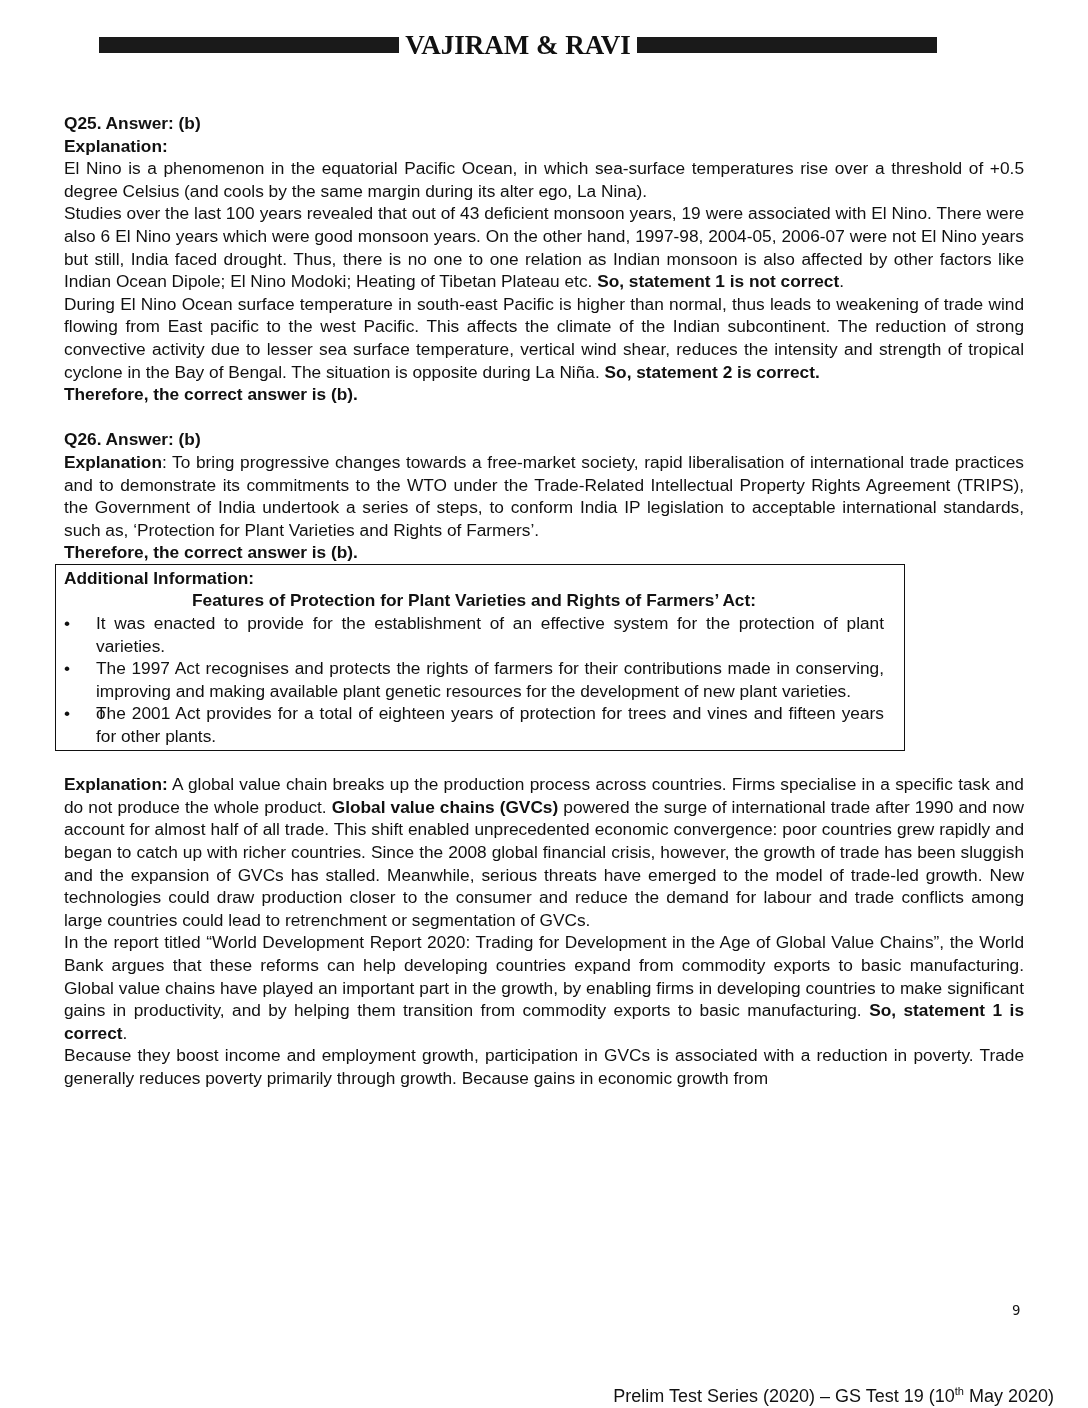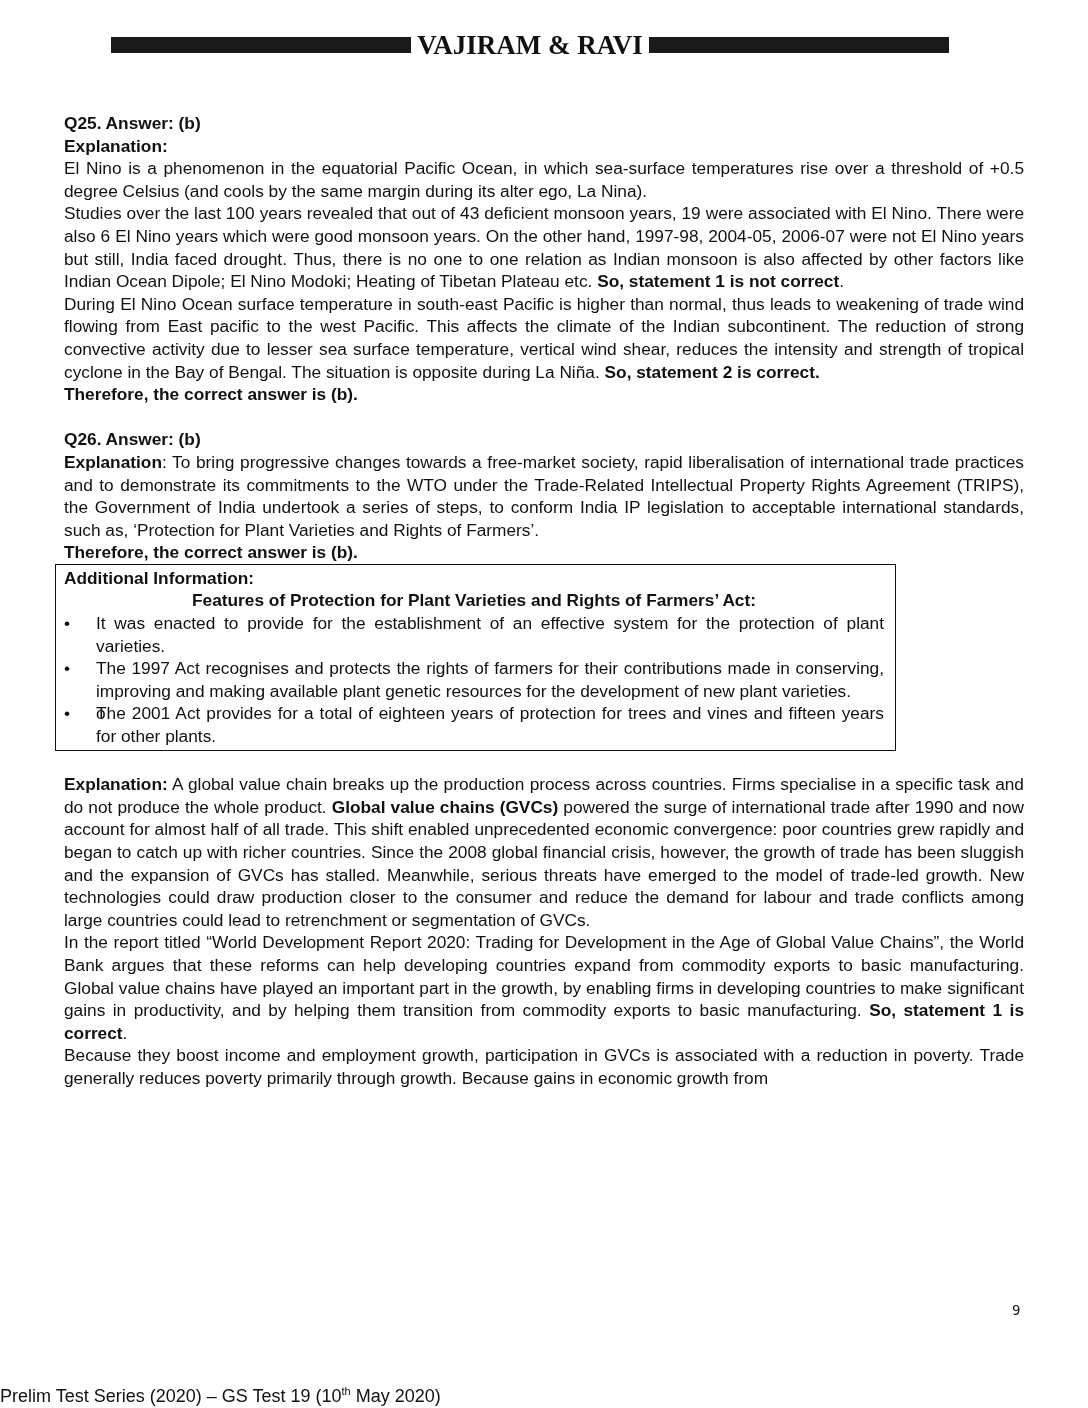--- a/index.html
+++ b/index.html
@@ -4,7 +4,7 @@
 <style>
   html, body { margin: 0; padding: 0; background: #ffffff; }
   body { width: 1088px; height: 1408px; position: relative; overflow: hidden; font-family: "Liberation Sans", sans-serif; color: #111; }
-  .header { position: absolute; top: 36px; left: 111px; width: 838px; height: 18px; display: flex; align-items: center; }
+  .header { position: absolute; top: 36px; left: 99px; width: 838px; height: 18px; display: flex; align-items: center; }
   .bar { background: #1a1a1a; height: 16px; flex: 1; }
   .brand { font-family: "Liberation Serif", serif; font-weight: bold; font-size: 27px; padding: 0 6px; line-height: 18px; letter-spacing: 0px; color: #111; }
   .content { position: absolute; top: 112px; left: 64px; width: 960px; font-size: 17.3px; line-height: 22.6px; text-align: justify; }

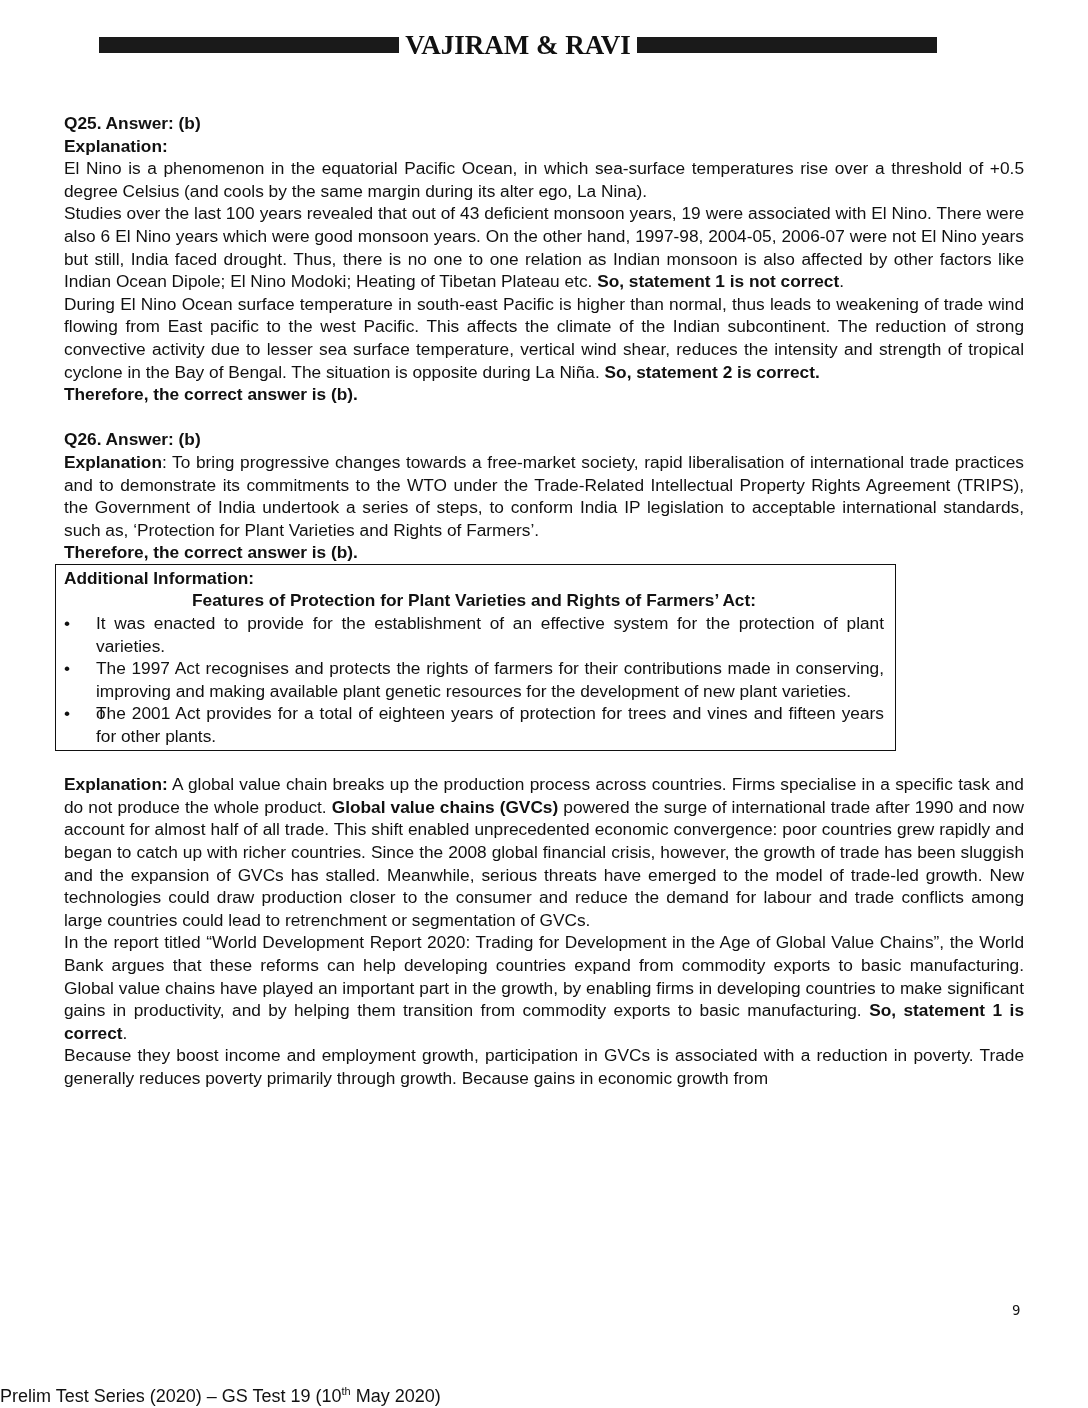--- a/index.html
+++ b/index.html
@@ -11,7 +11,7 @@
   .content p { margin: 0; }
   .b { font-weight: bold; }
   .gap { height: 22.6px; }
-  .box { border: 1.5px solid #111; margin-left: -9px; width: 820px; padding: 2px 11px 2px 8px; margin-top: 0px; }
+  .box { border: 1.5px solid #111; margin-left: -9px; width: 820px; padding: 2px 20px 2px 8px; margin-top: 0px; }
   .box ul { margin: 0; padding: 0; list-style: none; }
   .box li { position: relative; padding-left: 32px; }
   .box li .bullet { position: absolute; left: 0; top: 0; width: 16px; }

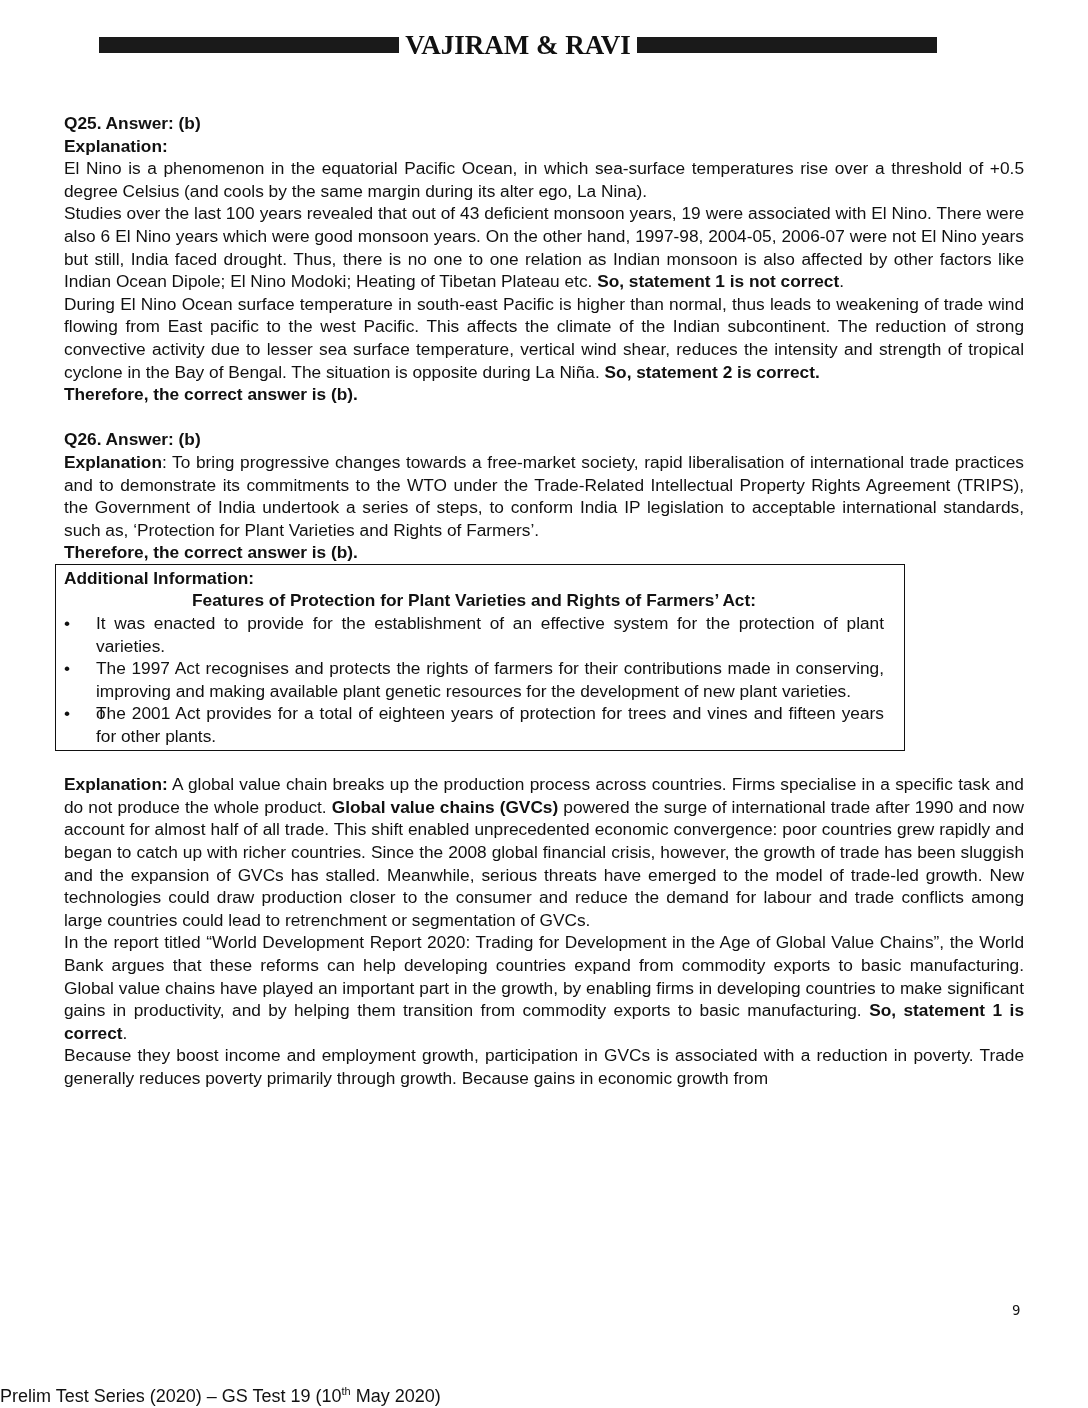--- a/index.html
+++ b/index.html
@@ -18,7 +18,7 @@
   .box li.sub { padding-left: 64px; }
   .box li.sub .bullet { left: 32px; }
   .pagenum { position: absolute; top: 1302px; left: 1012px; font-family: "DejaVu Sans Mono", monospace; font-size: 14px; }
-  .footer { position: absolute; top: 1385px; left: 0; width: 1054px; text-align: left; font-size: 18px; }
+  .footer { position: absolute; top: 1385px; left: 0; width: 1054px; text-align: right; font-size: 18px; }
   .footer sup { font-size: 11px; }
 </style>
 </head>

